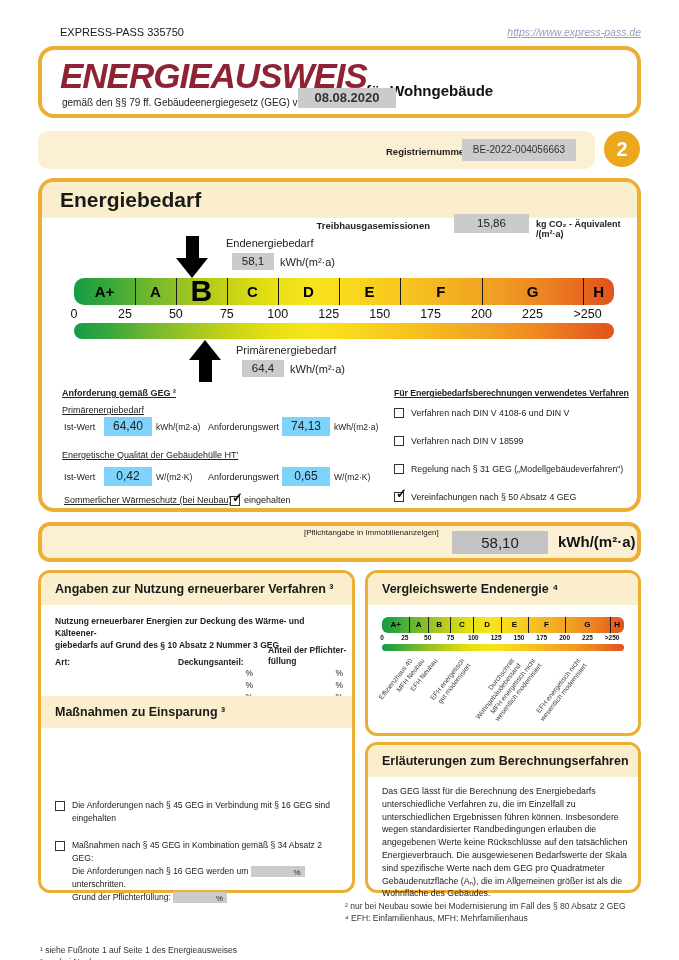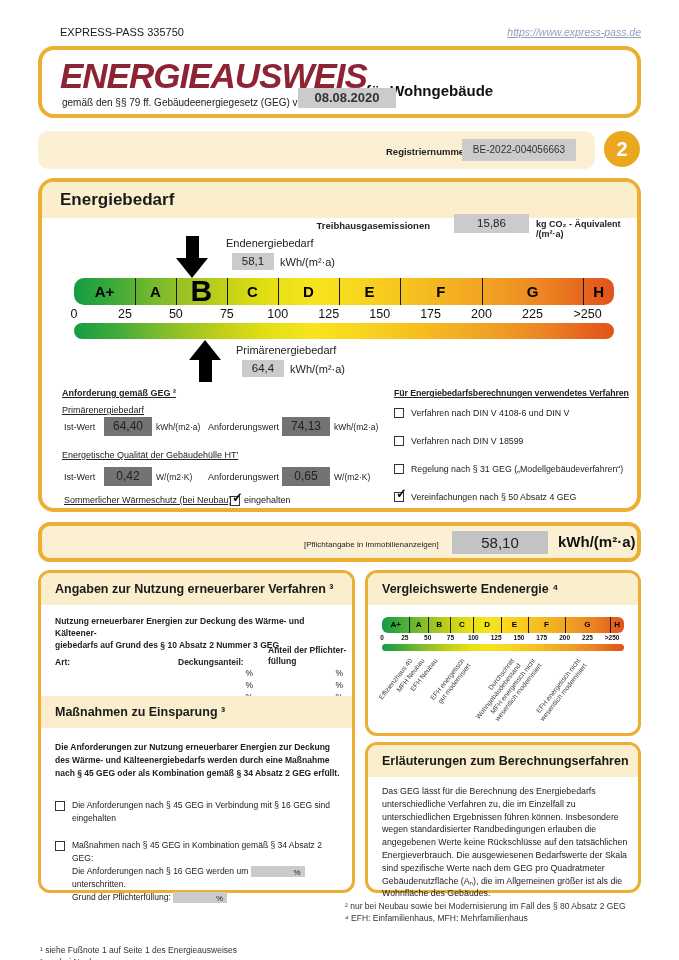--- a/index.html
+++ b/index.html
@@ -28,7 +28,7 @@
   
   .eb-box { left:38px; top:178px; width:603px; height:334px; border:4px solid #ecae33; border-radius:16px; background:#fff; }
   .box-head { position:absolute; left:0; top:0; width:100%; height:36px; background:#fbeecd; border-radius:11px 11px 0 0; }
-  .box-head .t { position:absolute; left:18px; top:0; line-height:36px; font-size:17px; font-weight:bold; color:#1a1a1a; }
+  .box-head .t { position:absolute; left:18px; top:0; line-height:36px; font-size:21px; font-weight:bold; color:#1a1a1a; }
   #ghg-label { left:200px; top:38px; width:188px; text-align:right; font-size:9.5px; font-weight:bold; color:#222; }
   #ghg-box { left:412px; top:32px; width:75px; height:19px; background:#cbcbcb; text-align:center; font-size:11.5px; line-height:19px; color:#222; }
   #ghg-unit { left:494px; top:37px; font-size:9px; font-weight:bold; color:#222; }

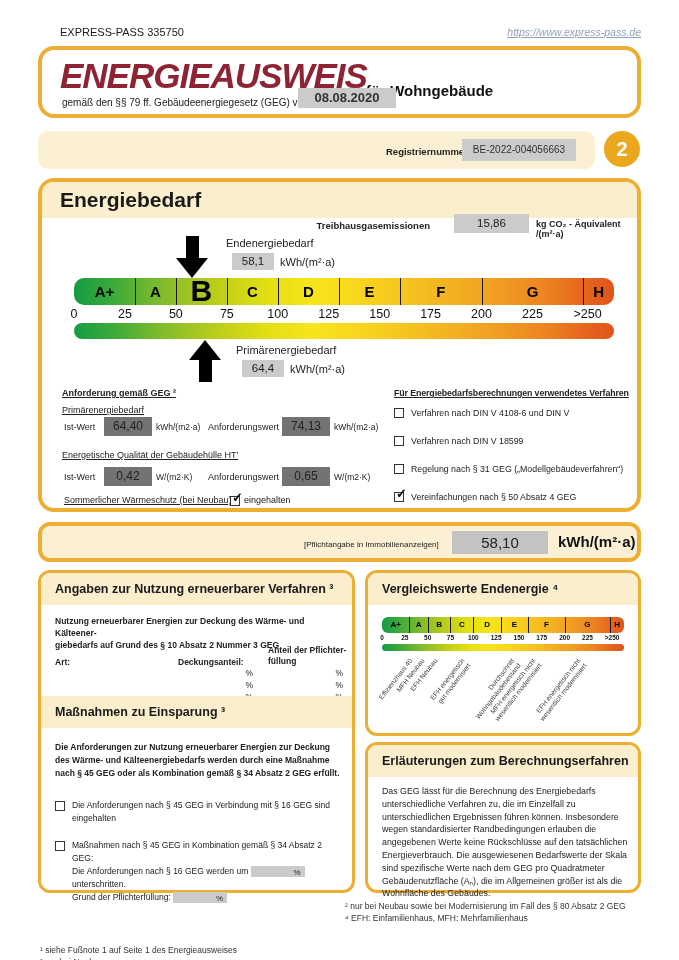--- a/index.html
+++ b/index.html
@@ -74,7 +74,7 @@
   .b { font-weight:bold; }
   #anf-heading { left:20px; top:206px; }
   #anf-prim { left:20px; top:223px; }
-  .vbox { position:absolute; background:#737373; width:48px; height:19px; text-align:center; font-size:12px; line-height:19px; color:#222; }
+  .vbox { position:absolute; background:#7dd3fc; width:48px; height:19px; text-align:center; font-size:12px; line-height:19px; color:#222; }
   #ist1-label { left:22px; top:240px; } #box1 { left:62px; top:235px; } #unit1 { left:114px; top:240px; font-size:8.5px; }
   #anf1-label { left:166px; top:240px; } #box2 { left:240px; top:235px; } #unit2 { left:292px; top:240px; font-size:8.5px; }
   #hull-heading { left:20px; top:268px; }

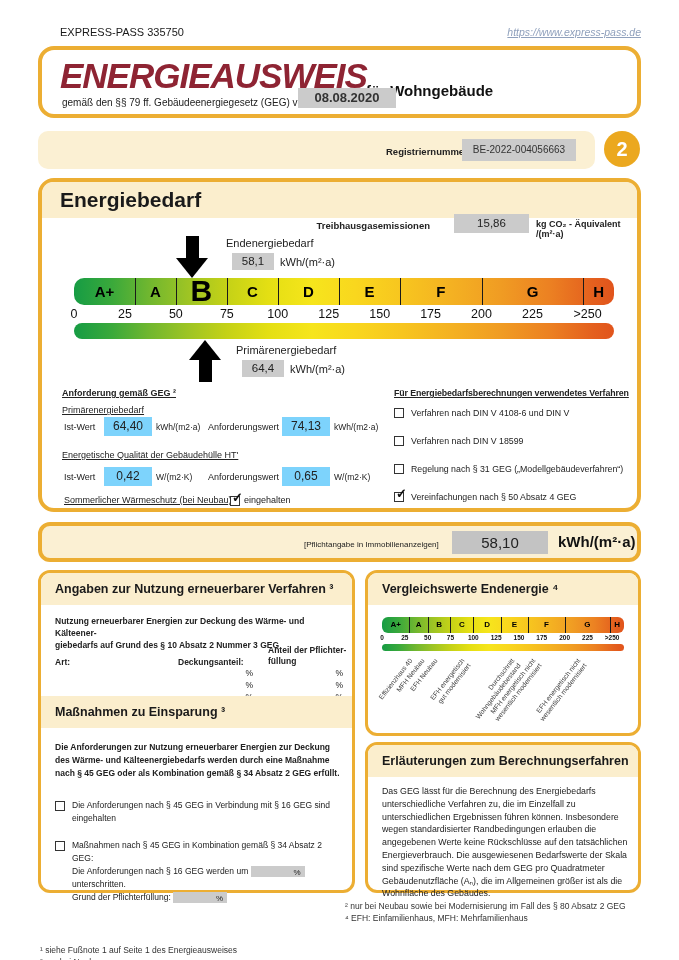--- a/index.html
+++ b/index.html
@@ -96,7 +96,7 @@
   
   .band3 { left:38px; top:522px; width:603px; height:40px; border:4px solid #ecae33; border-radius:12px; background:#fbf0d3; }
   #bb-title { left:16px; top:7px; font-size:16.5px; font-weight:bold; color:#1a1a1a; }
-  #bb-note { left:262px; top:2px; font-size:8px; color:#222;margin-top:12px; }
+  #bb-note { left:262px; top:2px; font-size:8px; color:#222; }
   #bb-box { left:410px; top:5px; width:96px; height:23px; background:#c3c3c3; text-align:center; font-size:15px; line-height:23px; color:#222; }
   #bb-unit { left:516px; top:7px; font-size:15px; font-weight:bold; color:#111; }
 

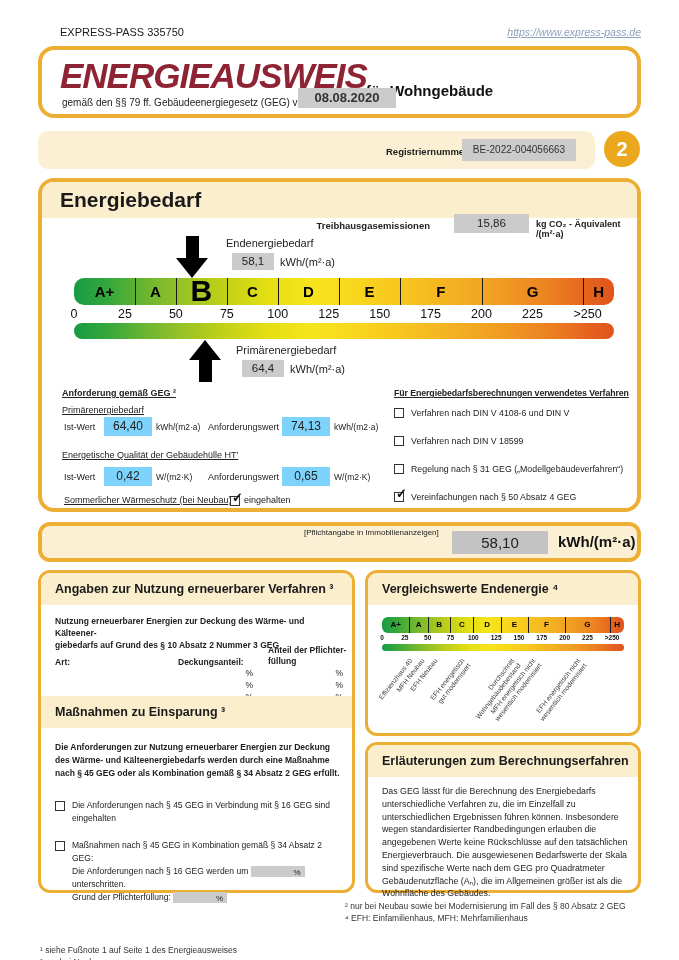--- a/index.html
+++ b/index.html
@@ -281,9 +281,6 @@
     <div class="sub-head" id="mass-head">
       <div class="t">Maßnahmen zu Einsparung ³</div>
     </div>
-    <div class="abs" id="mass-intro">Die Anforderungen zur Nutzung erneuerbarer Energien zur Deckung
-des Wärme- und Kälteenergiebedarfs werden durch eine Maßnahme
-nach § 45 GEG oder als Kombination gemäß § 34 Absatz 2 GEG erfüllt.</div>
 
     <div class="m-opt" id="m-opt1">
       <div class="cbx abs"></div>

